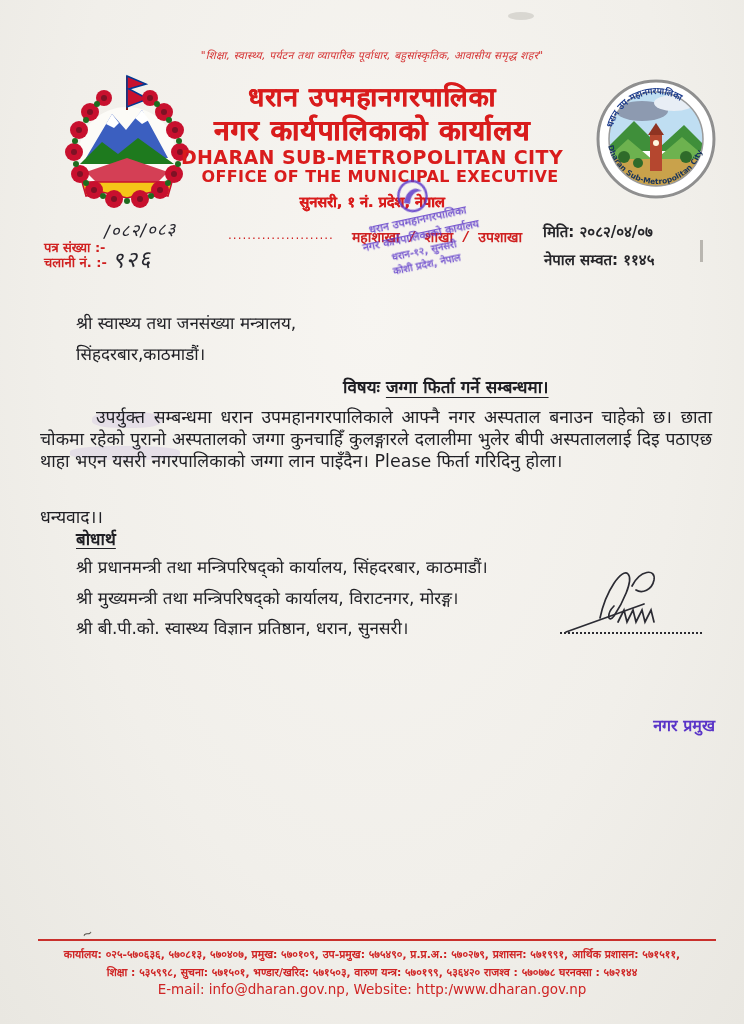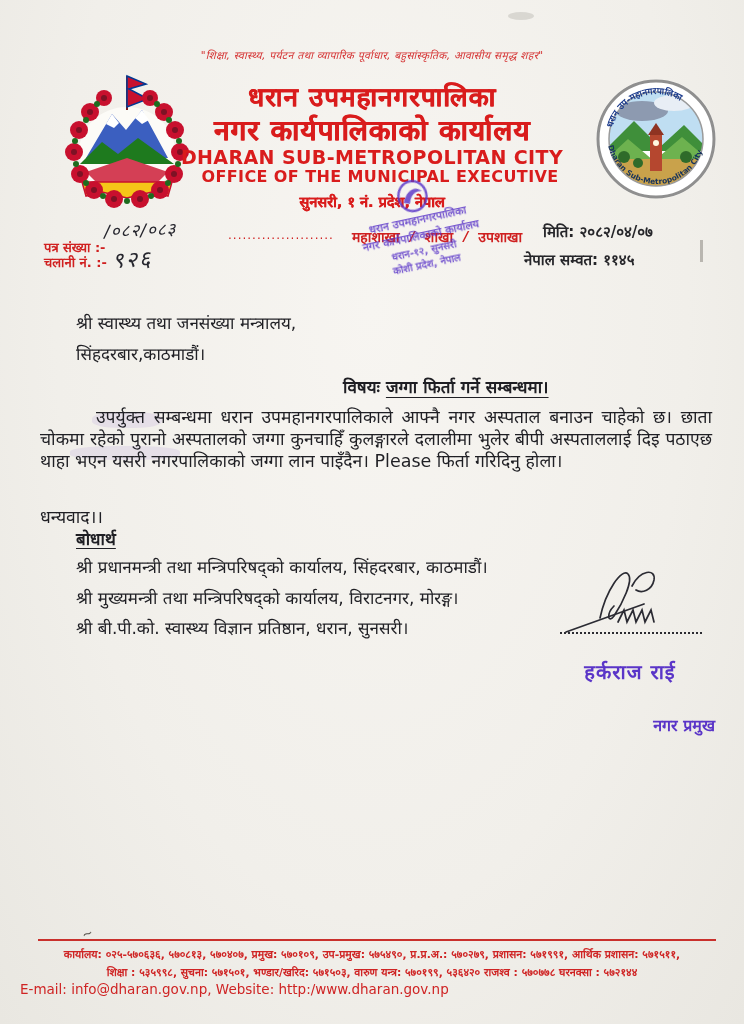--- a/index.html
+++ b/index.html
@@ -31,7 +31,7 @@
   .dots-red{left:228px;top:228px;font-size:12px;color:#d02020;letter-spacing:1px;}
   .section-red{left:352px;top:227px;font-size:14px;color:#cf2020;font-weight:bold;font-family:Liberation Mono, monospace;}
   .date-line{left:543px;top:221px;font-size:15px;font-weight:bold;color:#26262a;}
-  .ns-line{left:524px;top:249px;font-size:15px;font-weight:bold;color:#26262a;}
+  .ns-line{left:544px;top:249px;font-size:15px;font-weight:bold;color:#26262a;}
 
   
   .stamp{left:338px;top:178px;width:170px;height:135px;transform:rotate(-12deg);

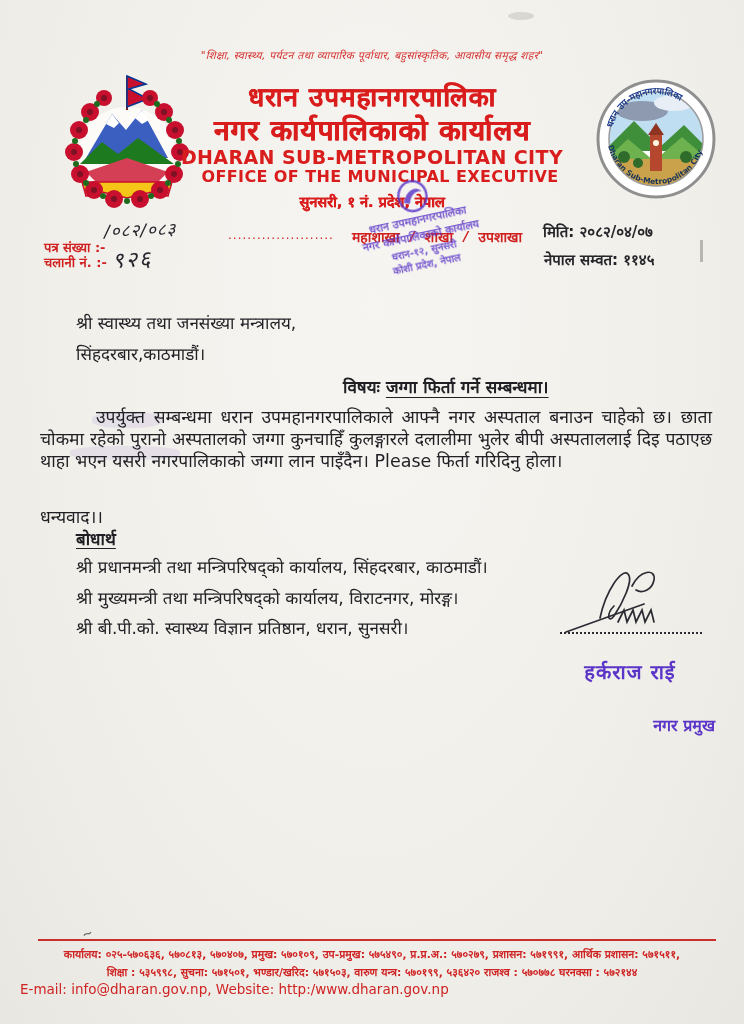--- a/index.html
+++ b/index.html
@@ -235,7 +235,6 @@
       <path d="M18,72 L96,44"></path>
     </g>
   </svg>
-  <div class="abs sig-name">हर्कराज राई</div>
   <div class="abs sig-title">नगर प्रमुख</div>
 
   <div class="abs pen-mark">~</div>

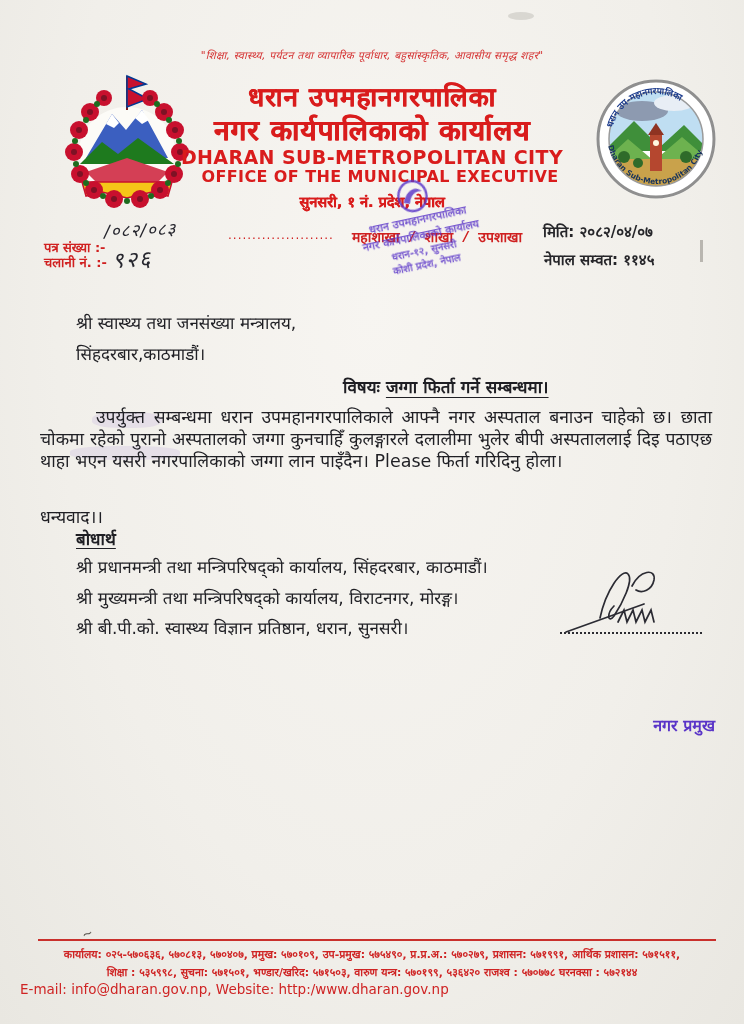--- a/index.html
+++ b/index.html
@@ -68,7 +68,7 @@
   .footer-rule{left:38px;top:939px;width:678px;border-top:2.5px solid #c9302c;}
   .f1{left:20px;top:946px;width:704px;text-align:center;font-size:10.8px;font-weight:bold;color:#cf2424;}
   .f2{left:20px;top:964px;width:704px;text-align:center;font-size:10.8px;font-weight:bold;color:#cf2424;}
-  .f3{left:20px;top:981px;width:704px;font-size:13.5px;color:#cf2424;}
+  .f3{left:20px;top:981px;width:704px;text-align:center;font-size:13.5px;color:#cf2424;}
 
   .noise1{left:700px;top:240px;width:3px;height:22px;background:#b9b6b0;}
   .noise2{left:508px;top:12px;width:26px;height:8px;background:rgba(170,166,160,.35);border-radius:50%;}

